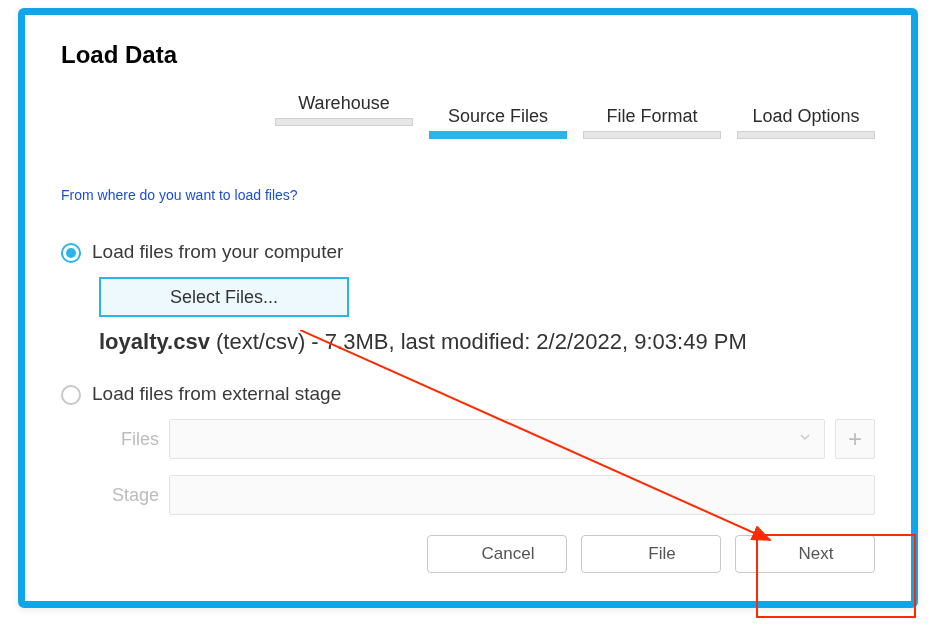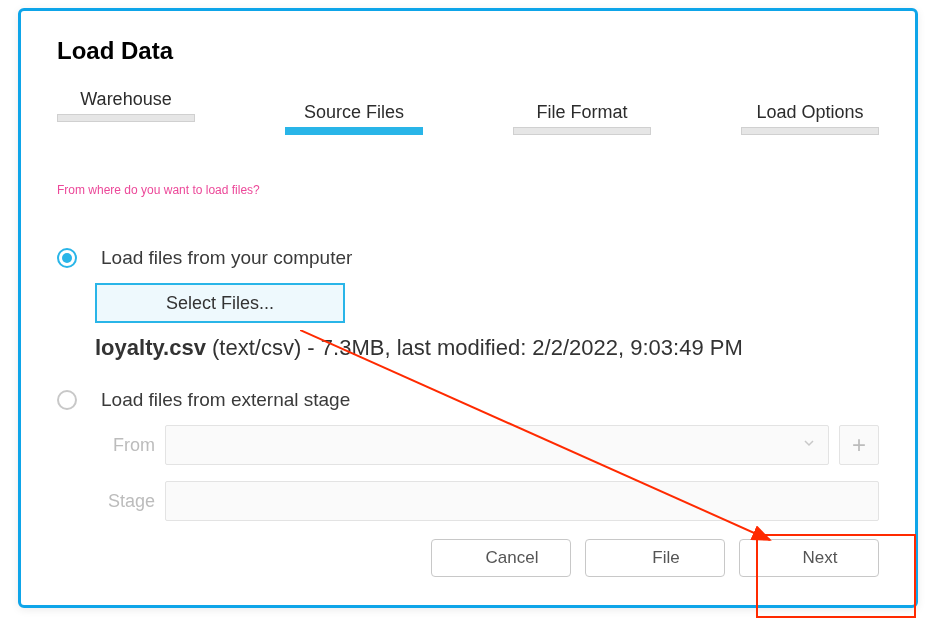--- a/index.html
+++ b/index.html
@@ -17,7 +17,7 @@
       width: 900px;
       height: 600px;
       background: #fff;
-      border: 3px solid #0ea5e9;
+      border: 7px solid #0ea5e9;
       border-radius: 6px;
       box-shadow: 0 2px 8px rgba(0,0,0,0.08);
       padding: 26px 36px 28px 36px;

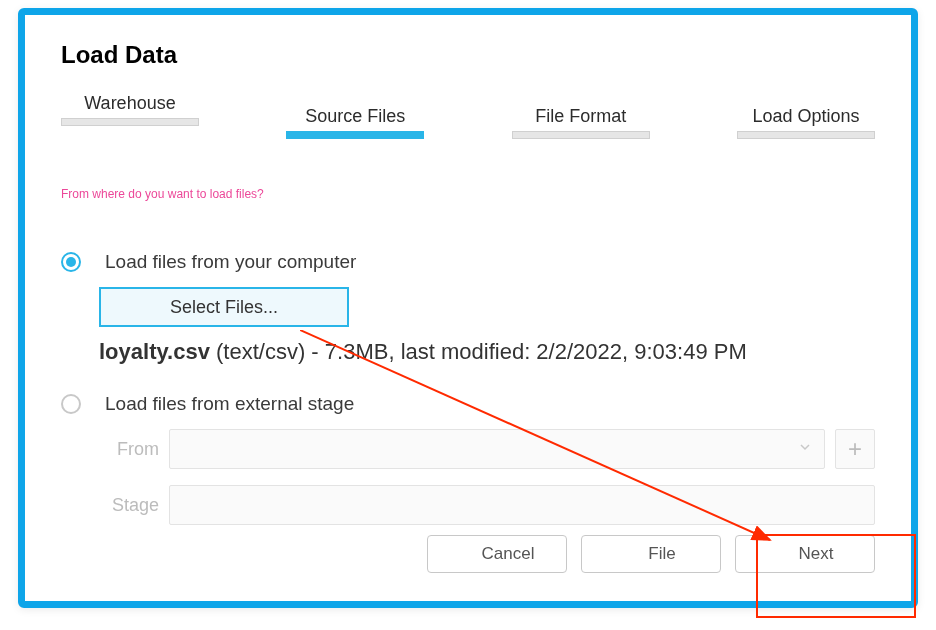--- a/index.html
+++ b/index.html
@@ -30,7 +30,7 @@
     }
     .stepper {
       display: flex;
-      justify-content: space-between;
+      justify-content: flex-end;
       gap: 0;
       margin-bottom: 48px;
     }

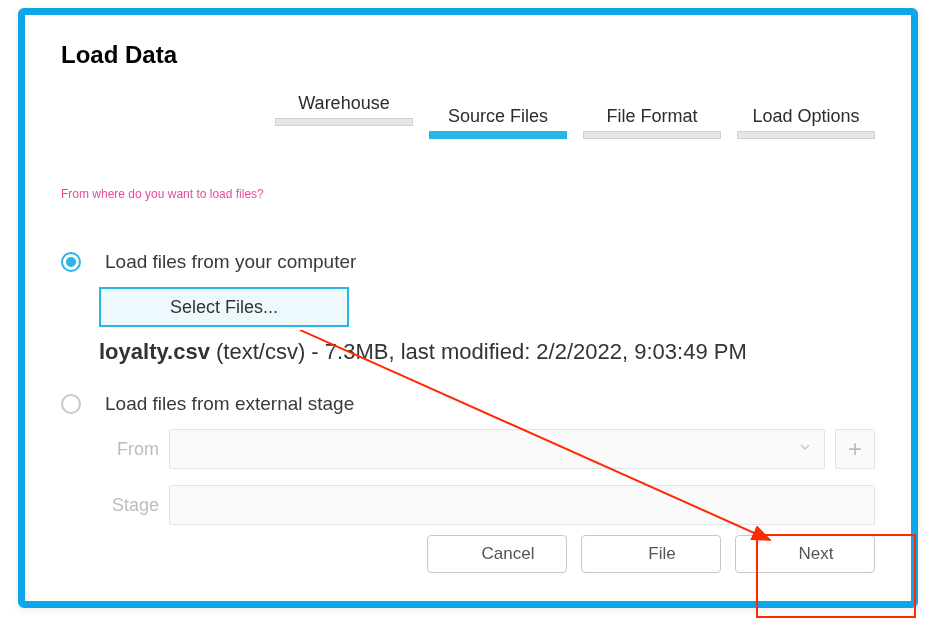--- a/index.html
+++ b/index.html
@@ -56,9 +56,9 @@
     }
     .step + .step { margin-left: 16px; margin-top: 13px; }
     .prompt {
-      font-size: 12px;
-      color: #ec4899;
-      margin-bottom: 50px;
+      font-size: 14px;
+      color: #1d4ed8;
+      margin-bottom: 38px;
     }
     .option-group { margin-bottom: 28px; }
     .radio-row {

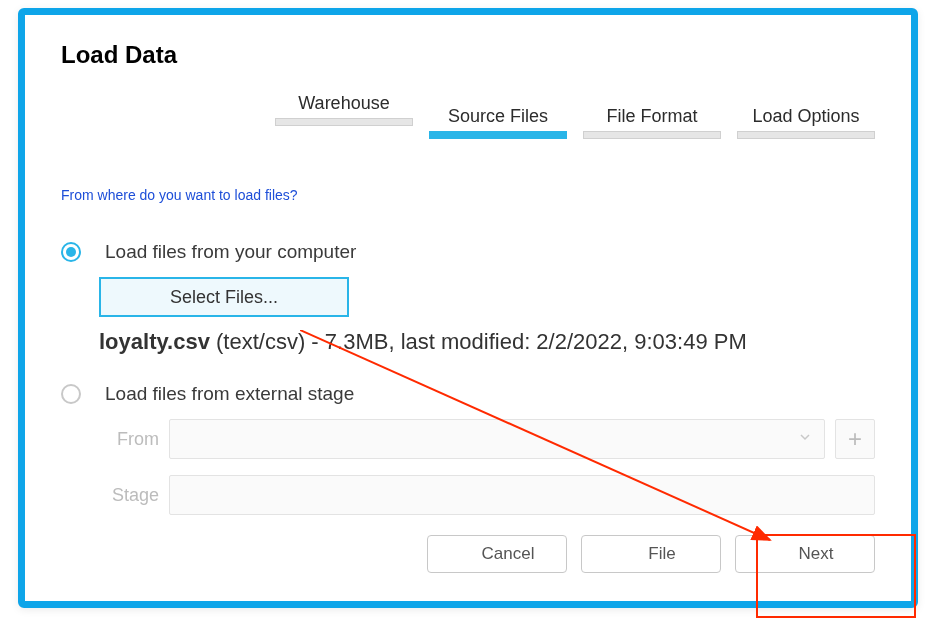--- a/index.html
+++ b/index.html
@@ -63,8 +63,8 @@
     .option-group { margin-bottom: 28px; }
     .radio-row {
       display: flex;
-      align-items: center;
-      gap: 24px;
+      align-items: flex-end;
+      gap: 11px;
       margin-bottom: 14px;
       margin-top: 12px;
     }

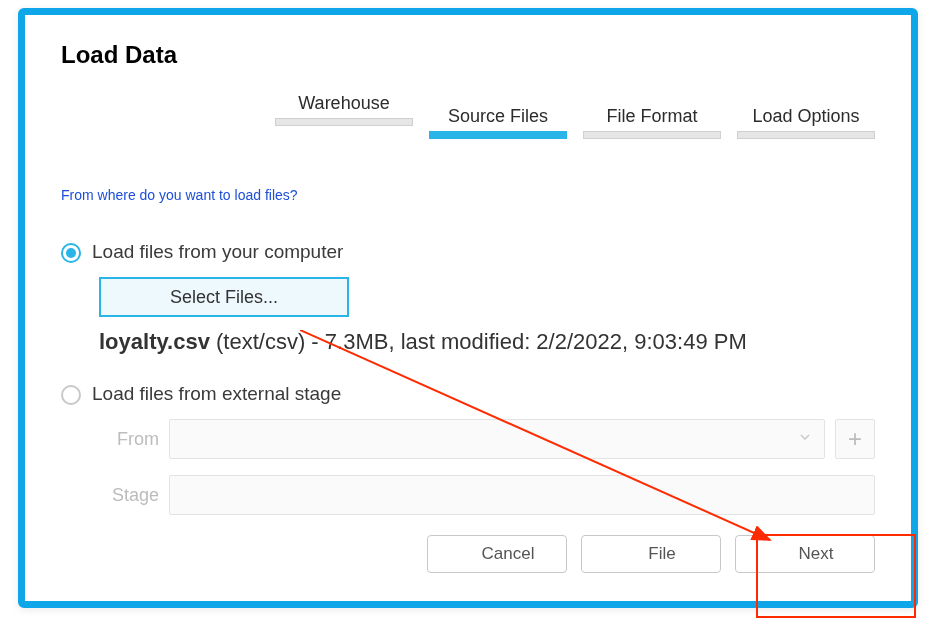--- a/index.html
+++ b/index.html
@@ -246,7 +246,7 @@
       <div class="radio-label">Load files from external stage</div>
     </div>
     <div class="ext-row">
-      <div class="ext-label">From</div>
+      <div class="ext-label">Files</div>
       <div class="ext-select">
         <span class="chevron">
           <svg width="14" height="14" viewBox="0 0 14 14">

